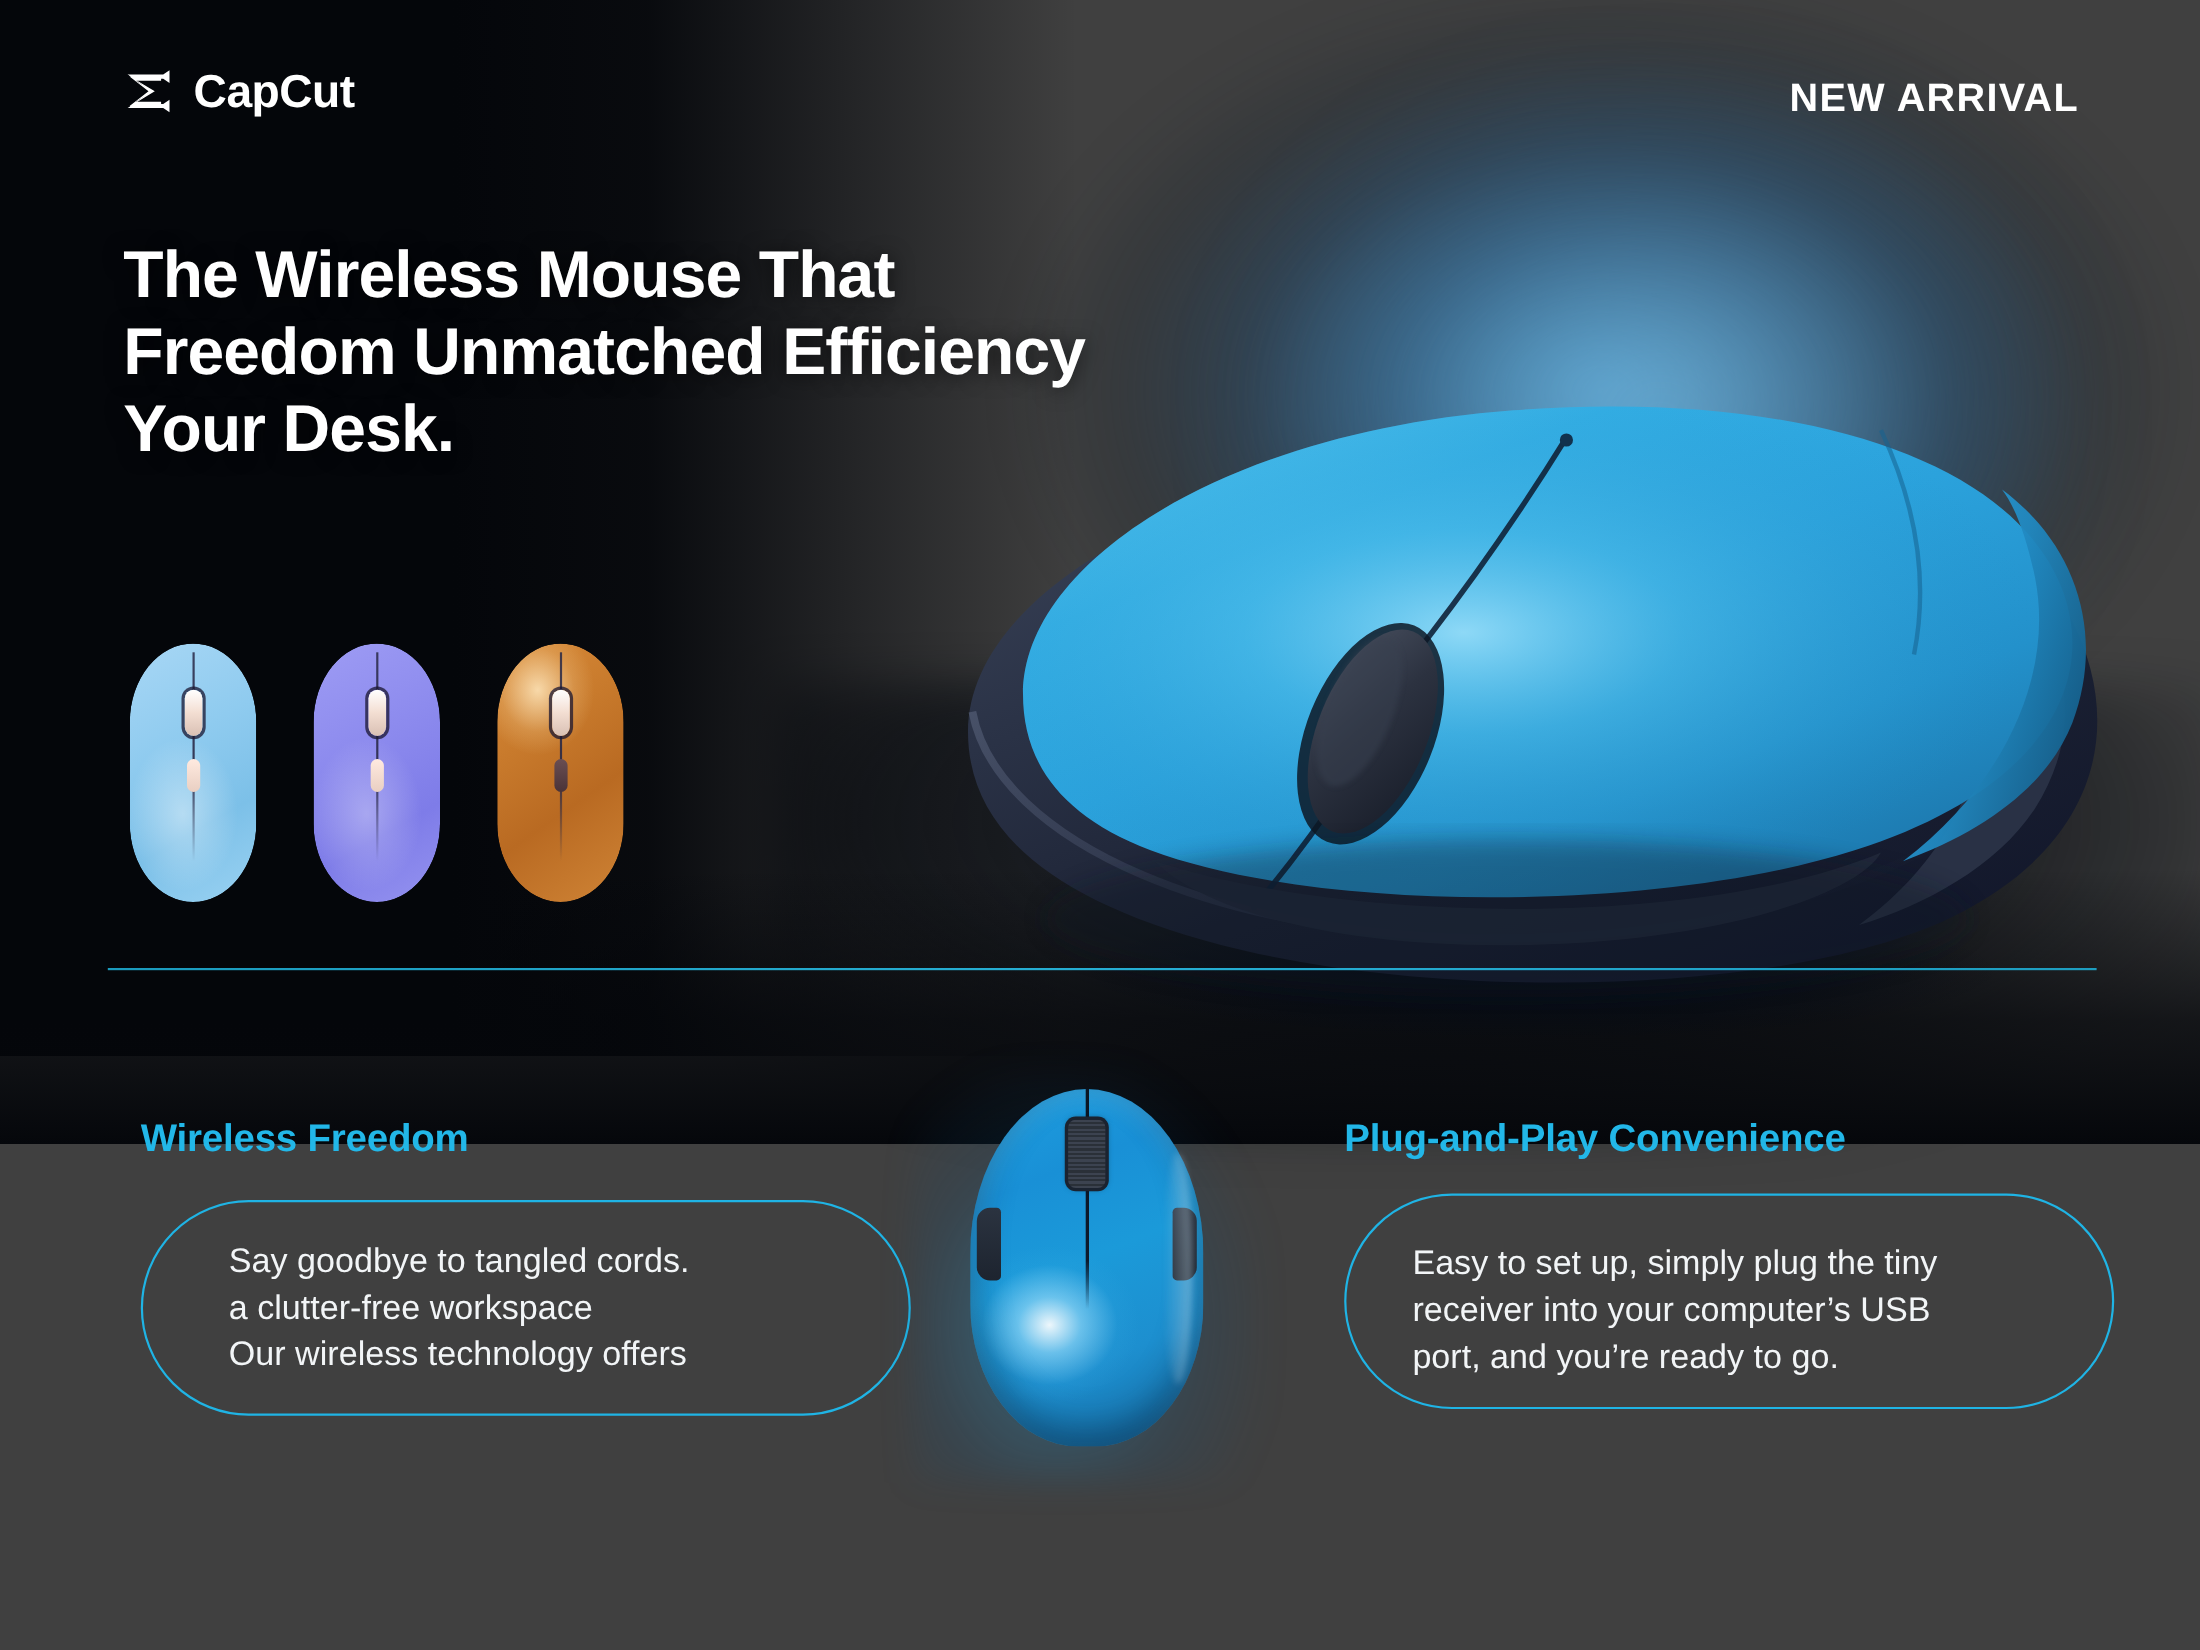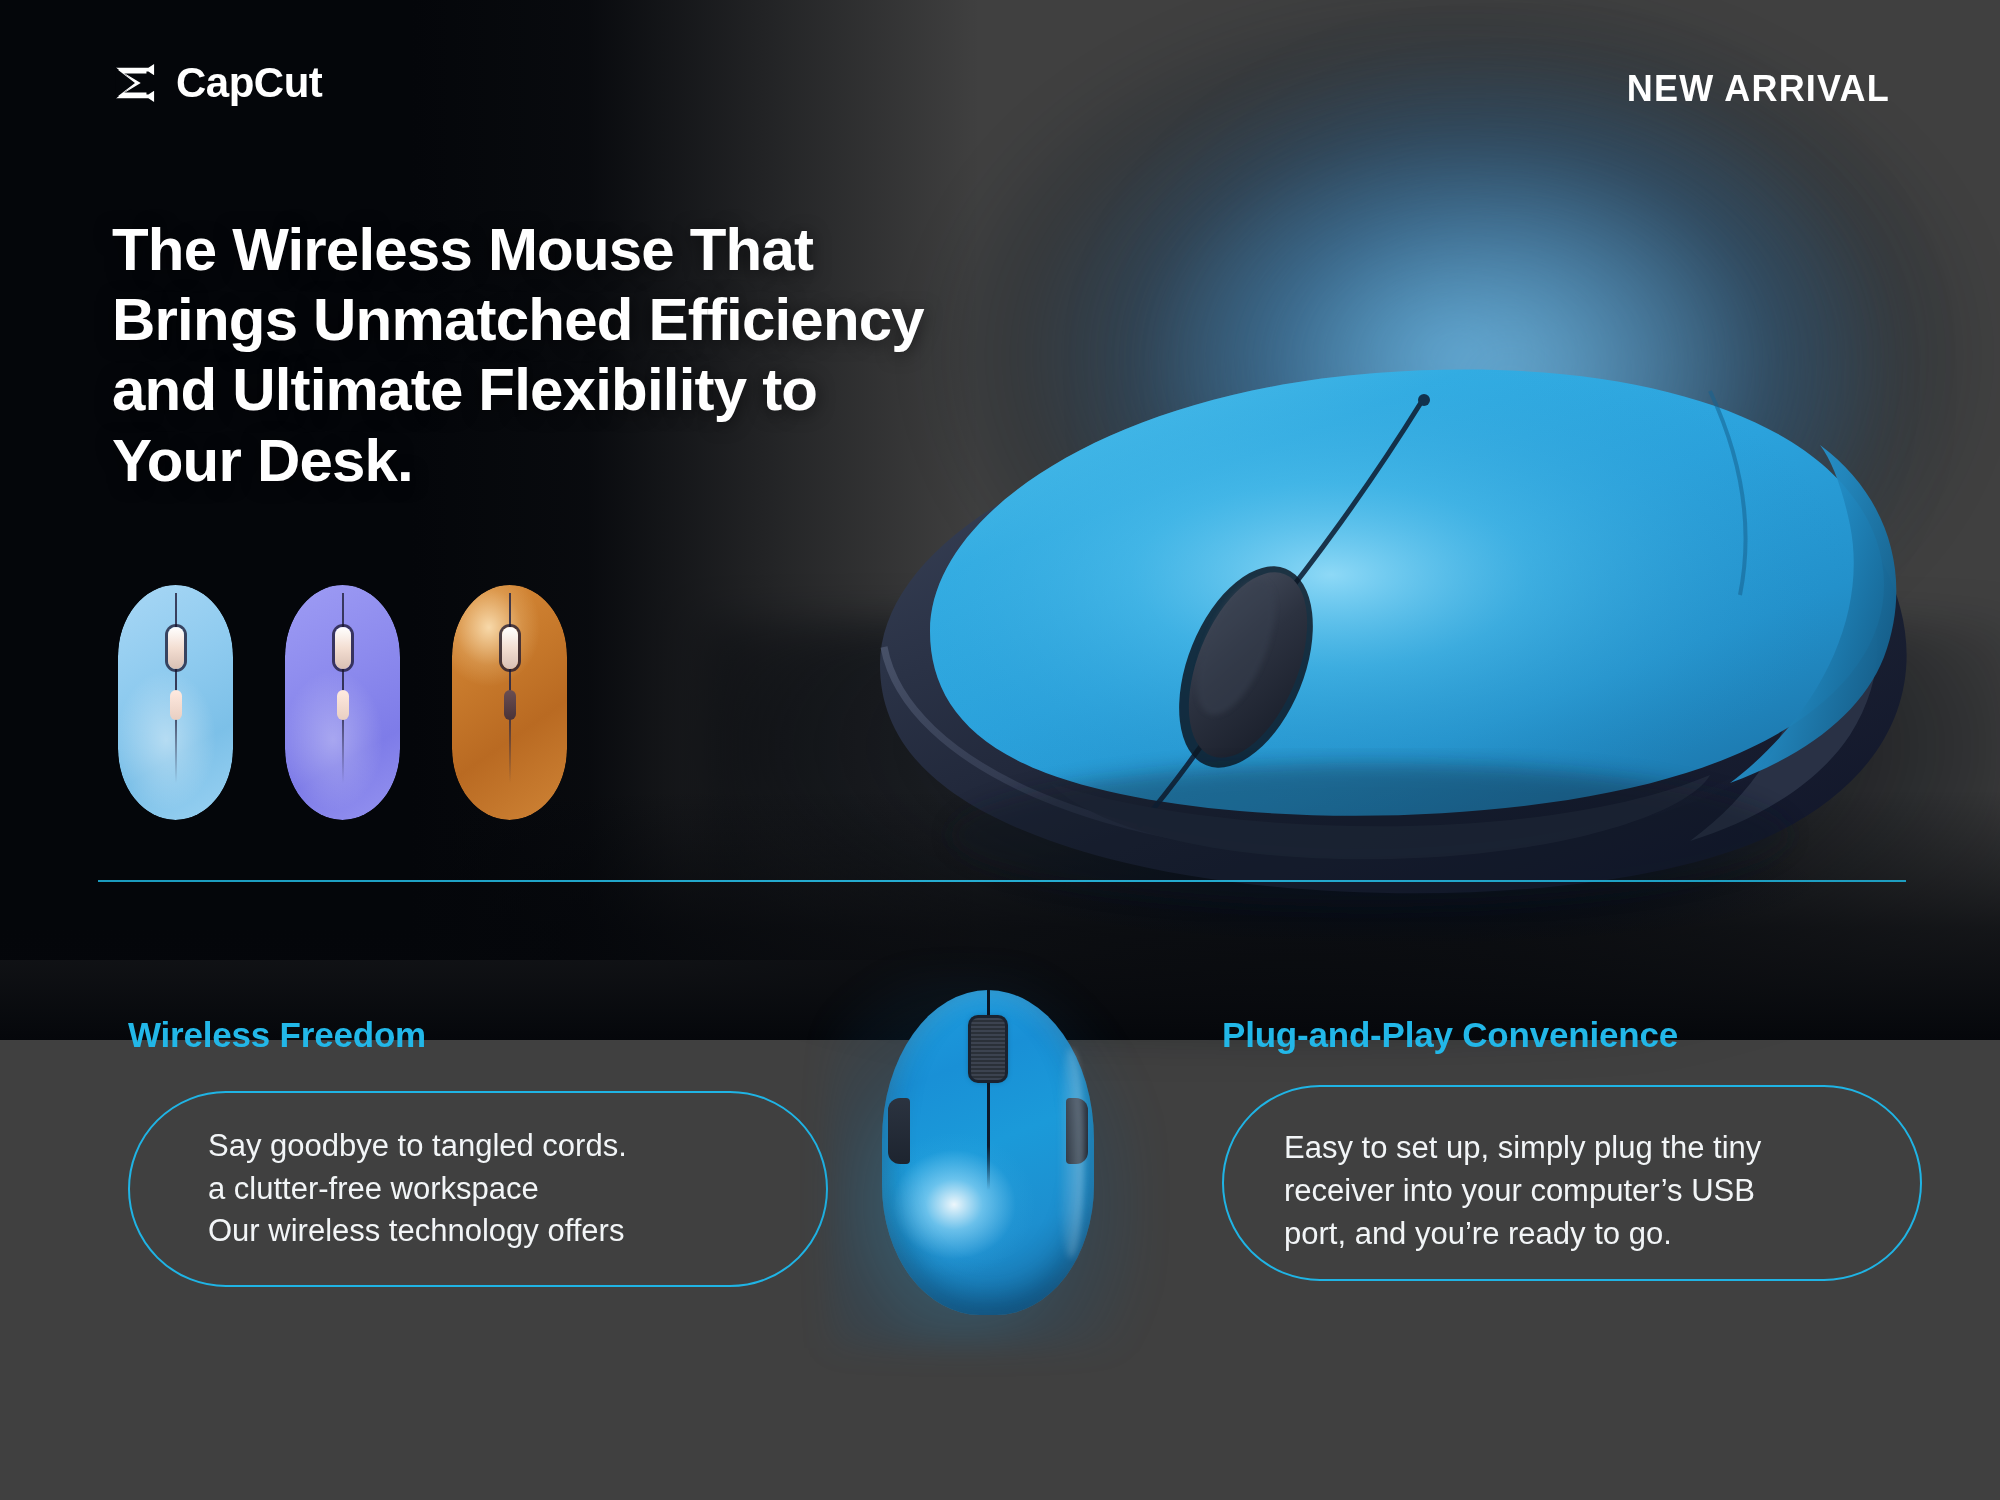--- a/index.html
+++ b/index.html
@@ -385,7 +385,7 @@
 
   <h1 class="headline">
     <span class="l">The Wireless Mouse That</span>
-    <span class="l">Brings Unmatched Efficiency</span>
+    <span class="l">Freedom Unmatched Efficiency</span>
     <span class="l">and Ultimate Flexibility to</span>
     <span class="l">Your Desk.</span>
   </h1>

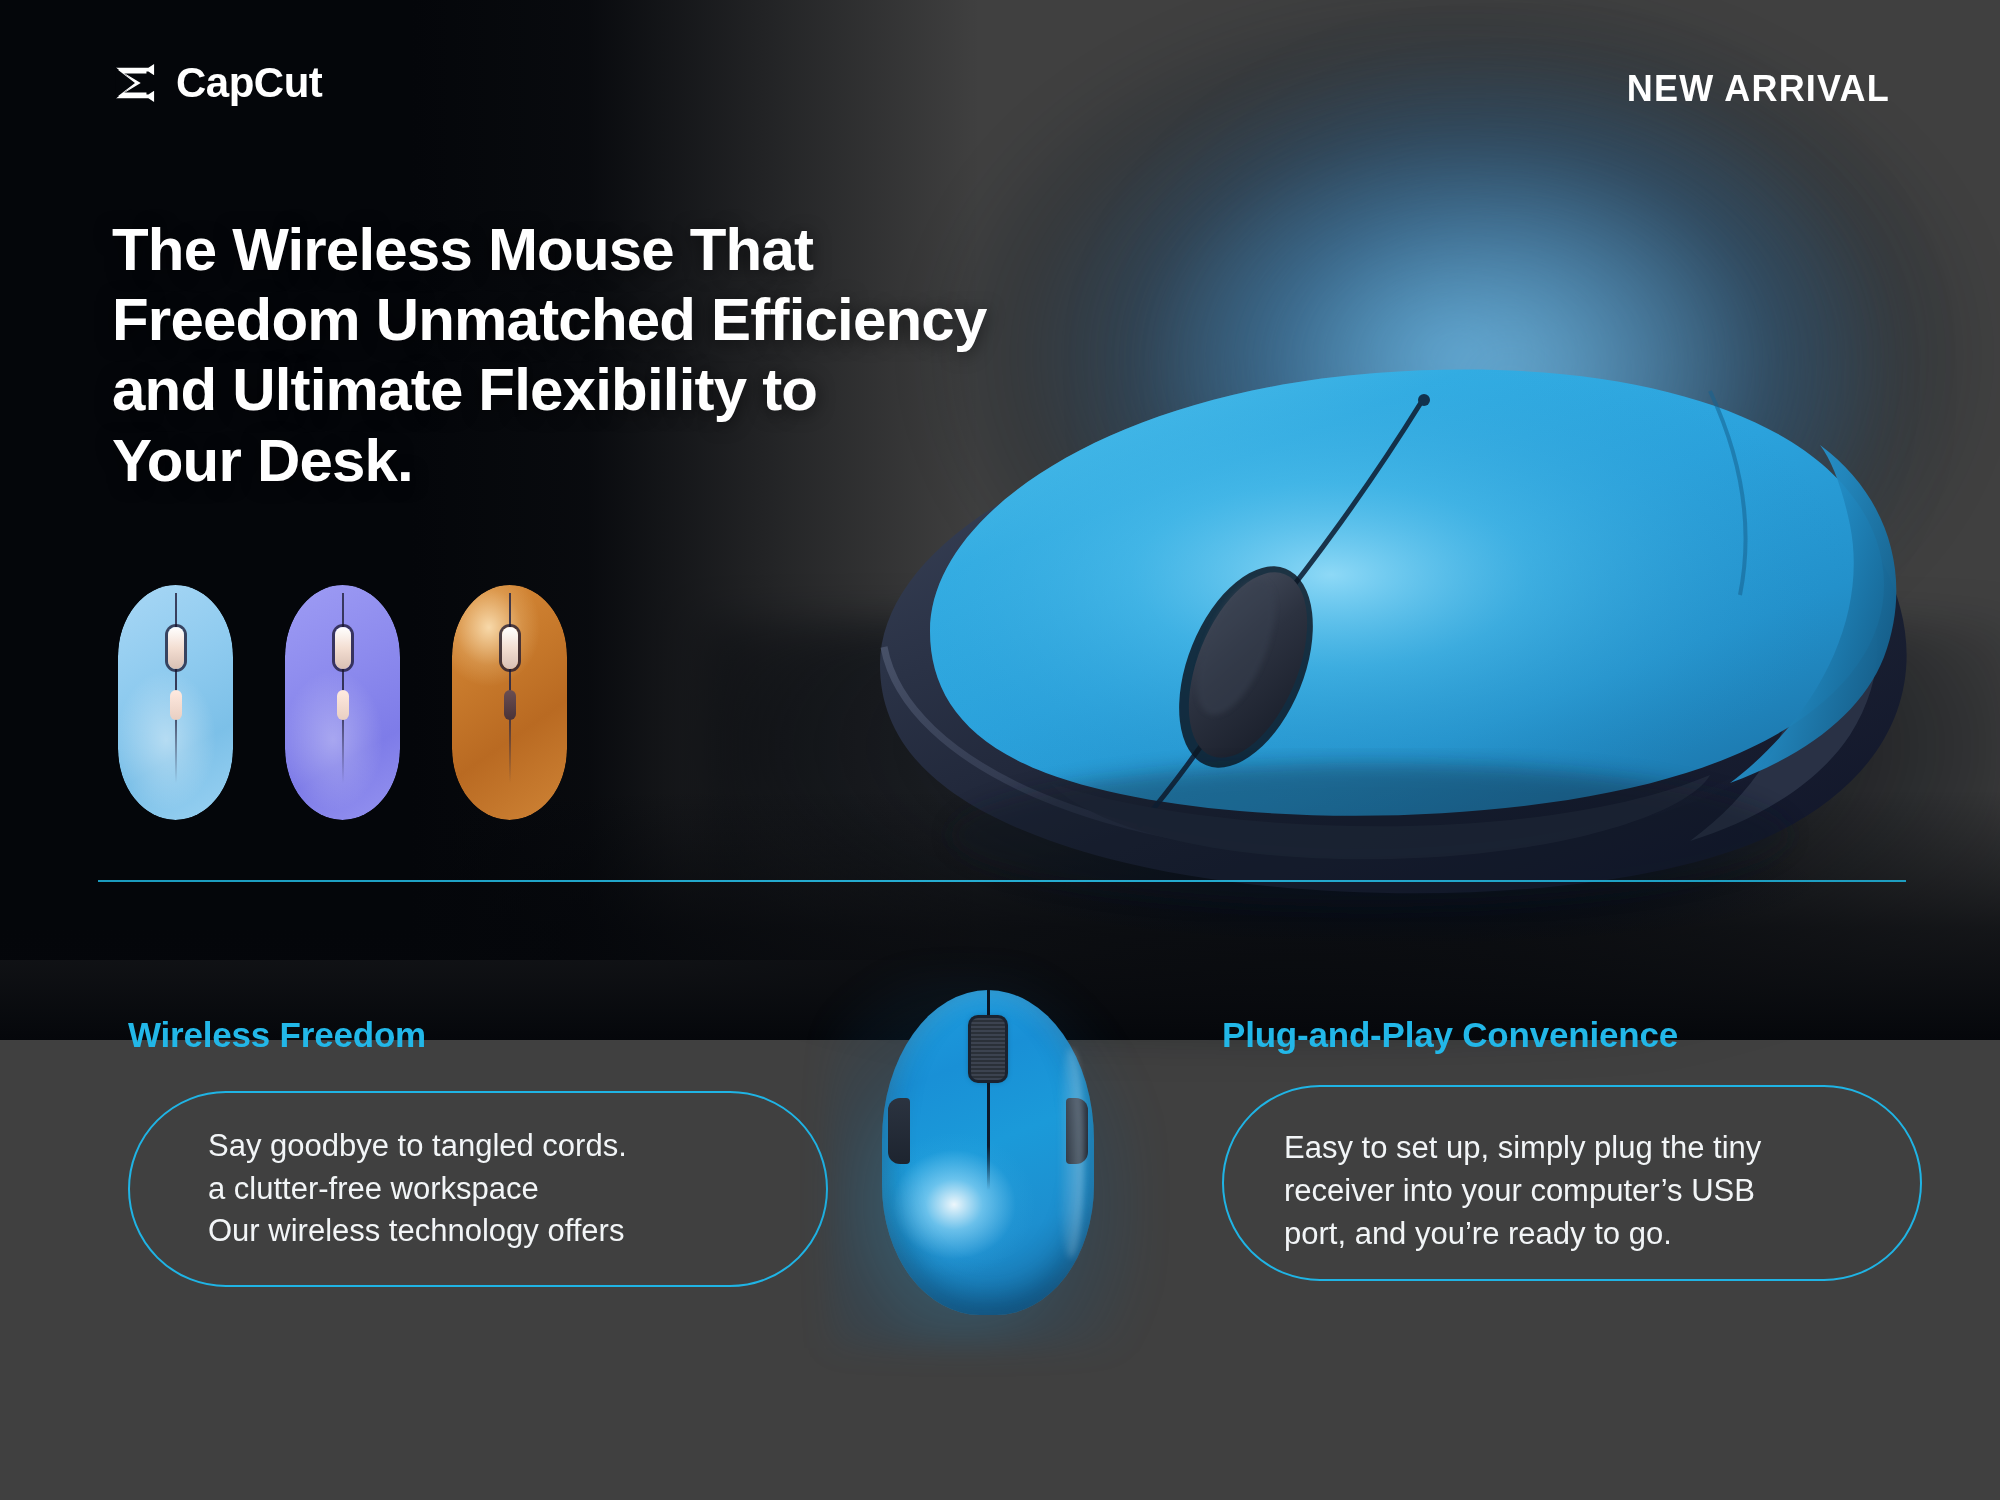--- a/index.html
+++ b/index.html
@@ -386,7 +386,6 @@
   <h1 class="headline">
     <span class="l">The Wireless Mouse That</span>
     <span class="l">Freedom Unmatched Efficiency</span>
-    <span class="l">and Ultimate Flexibility to</span>
     <span class="l">Your Desk.</span>
   </h1>
 

